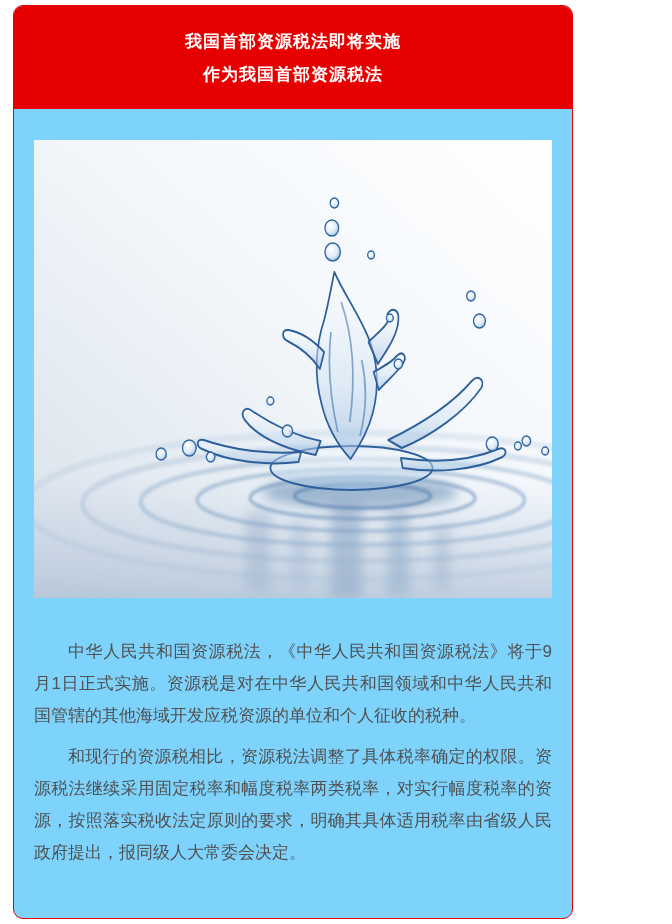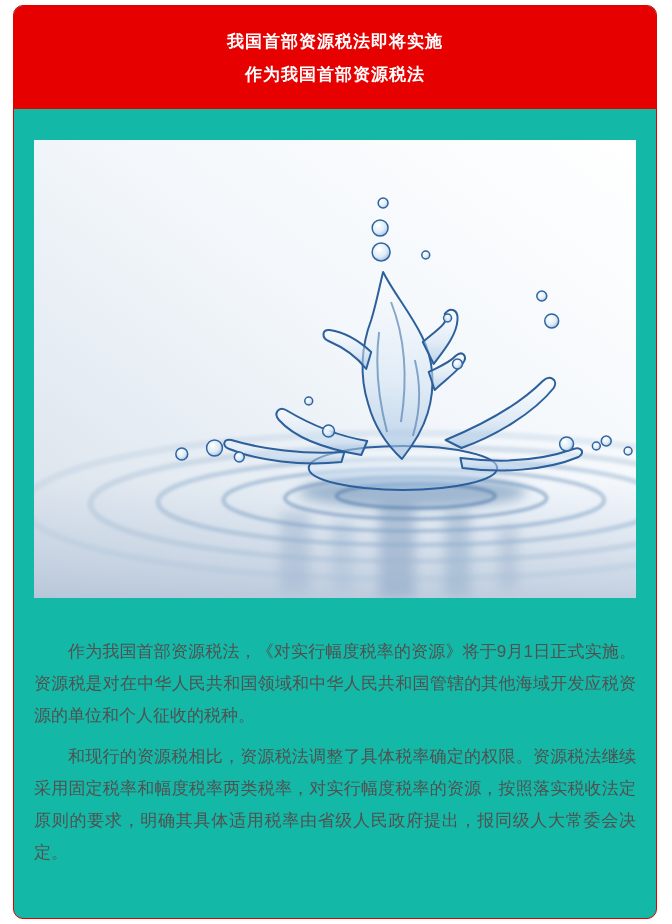--- a/index.html
+++ b/index.html
@@ -15,11 +15,11 @@
     position: absolute;
     left: 13px;
     top: 5px;
-    width: 644px;
+    width: 560px;
     height: 914px;
     border: 1px solid #e60000;
     border-radius: 10px;
-    background: #14b8a6;
+    background: #7dd3fc;
     overflow: hidden;
   }
   .banner {

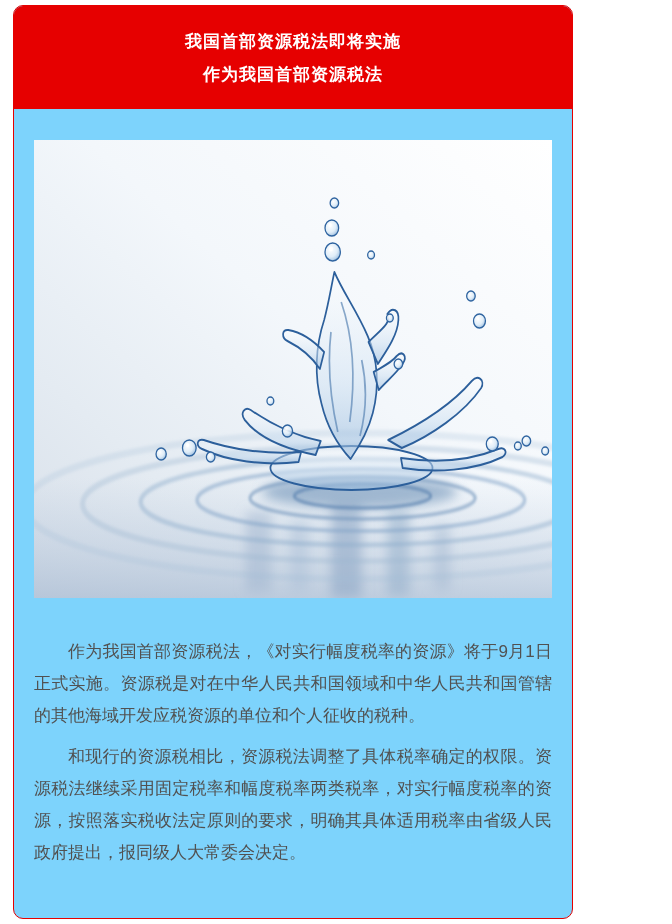--- a/index.html
+++ b/index.html
@@ -177,7 +177,7 @@
     </figure>
 
     <section class="body-text">
-      <p class="para">作为我国首部资源税法，《对实行幅度税率的资源》将于9月1日正式实施。资源税是对在中华人民共和国领域和中华人民共和国管辖的其他海域开发应税资源的单位和个人征收的税种。</p>
+      <p class="para">中华人民共和国资源税法，《中华人民共和国资源税法》将于9月1日正式实施。资源税是对在中华人民共和国领域和中华人民共和国管辖的其他海域开发应税资源的单位和个人征收的税种。</p>
       <p class="para">和现行的资源税相比，资源税法调整了具体税率确定的权限。资源税法继续采用固定税率和幅度税率两类税率，对实行幅度税率的资源，按照落实税收法定原则的要求，明确其具体适用税率由省级人民政府提出，报同级人大常委会决定。</p>
     </section>
 

